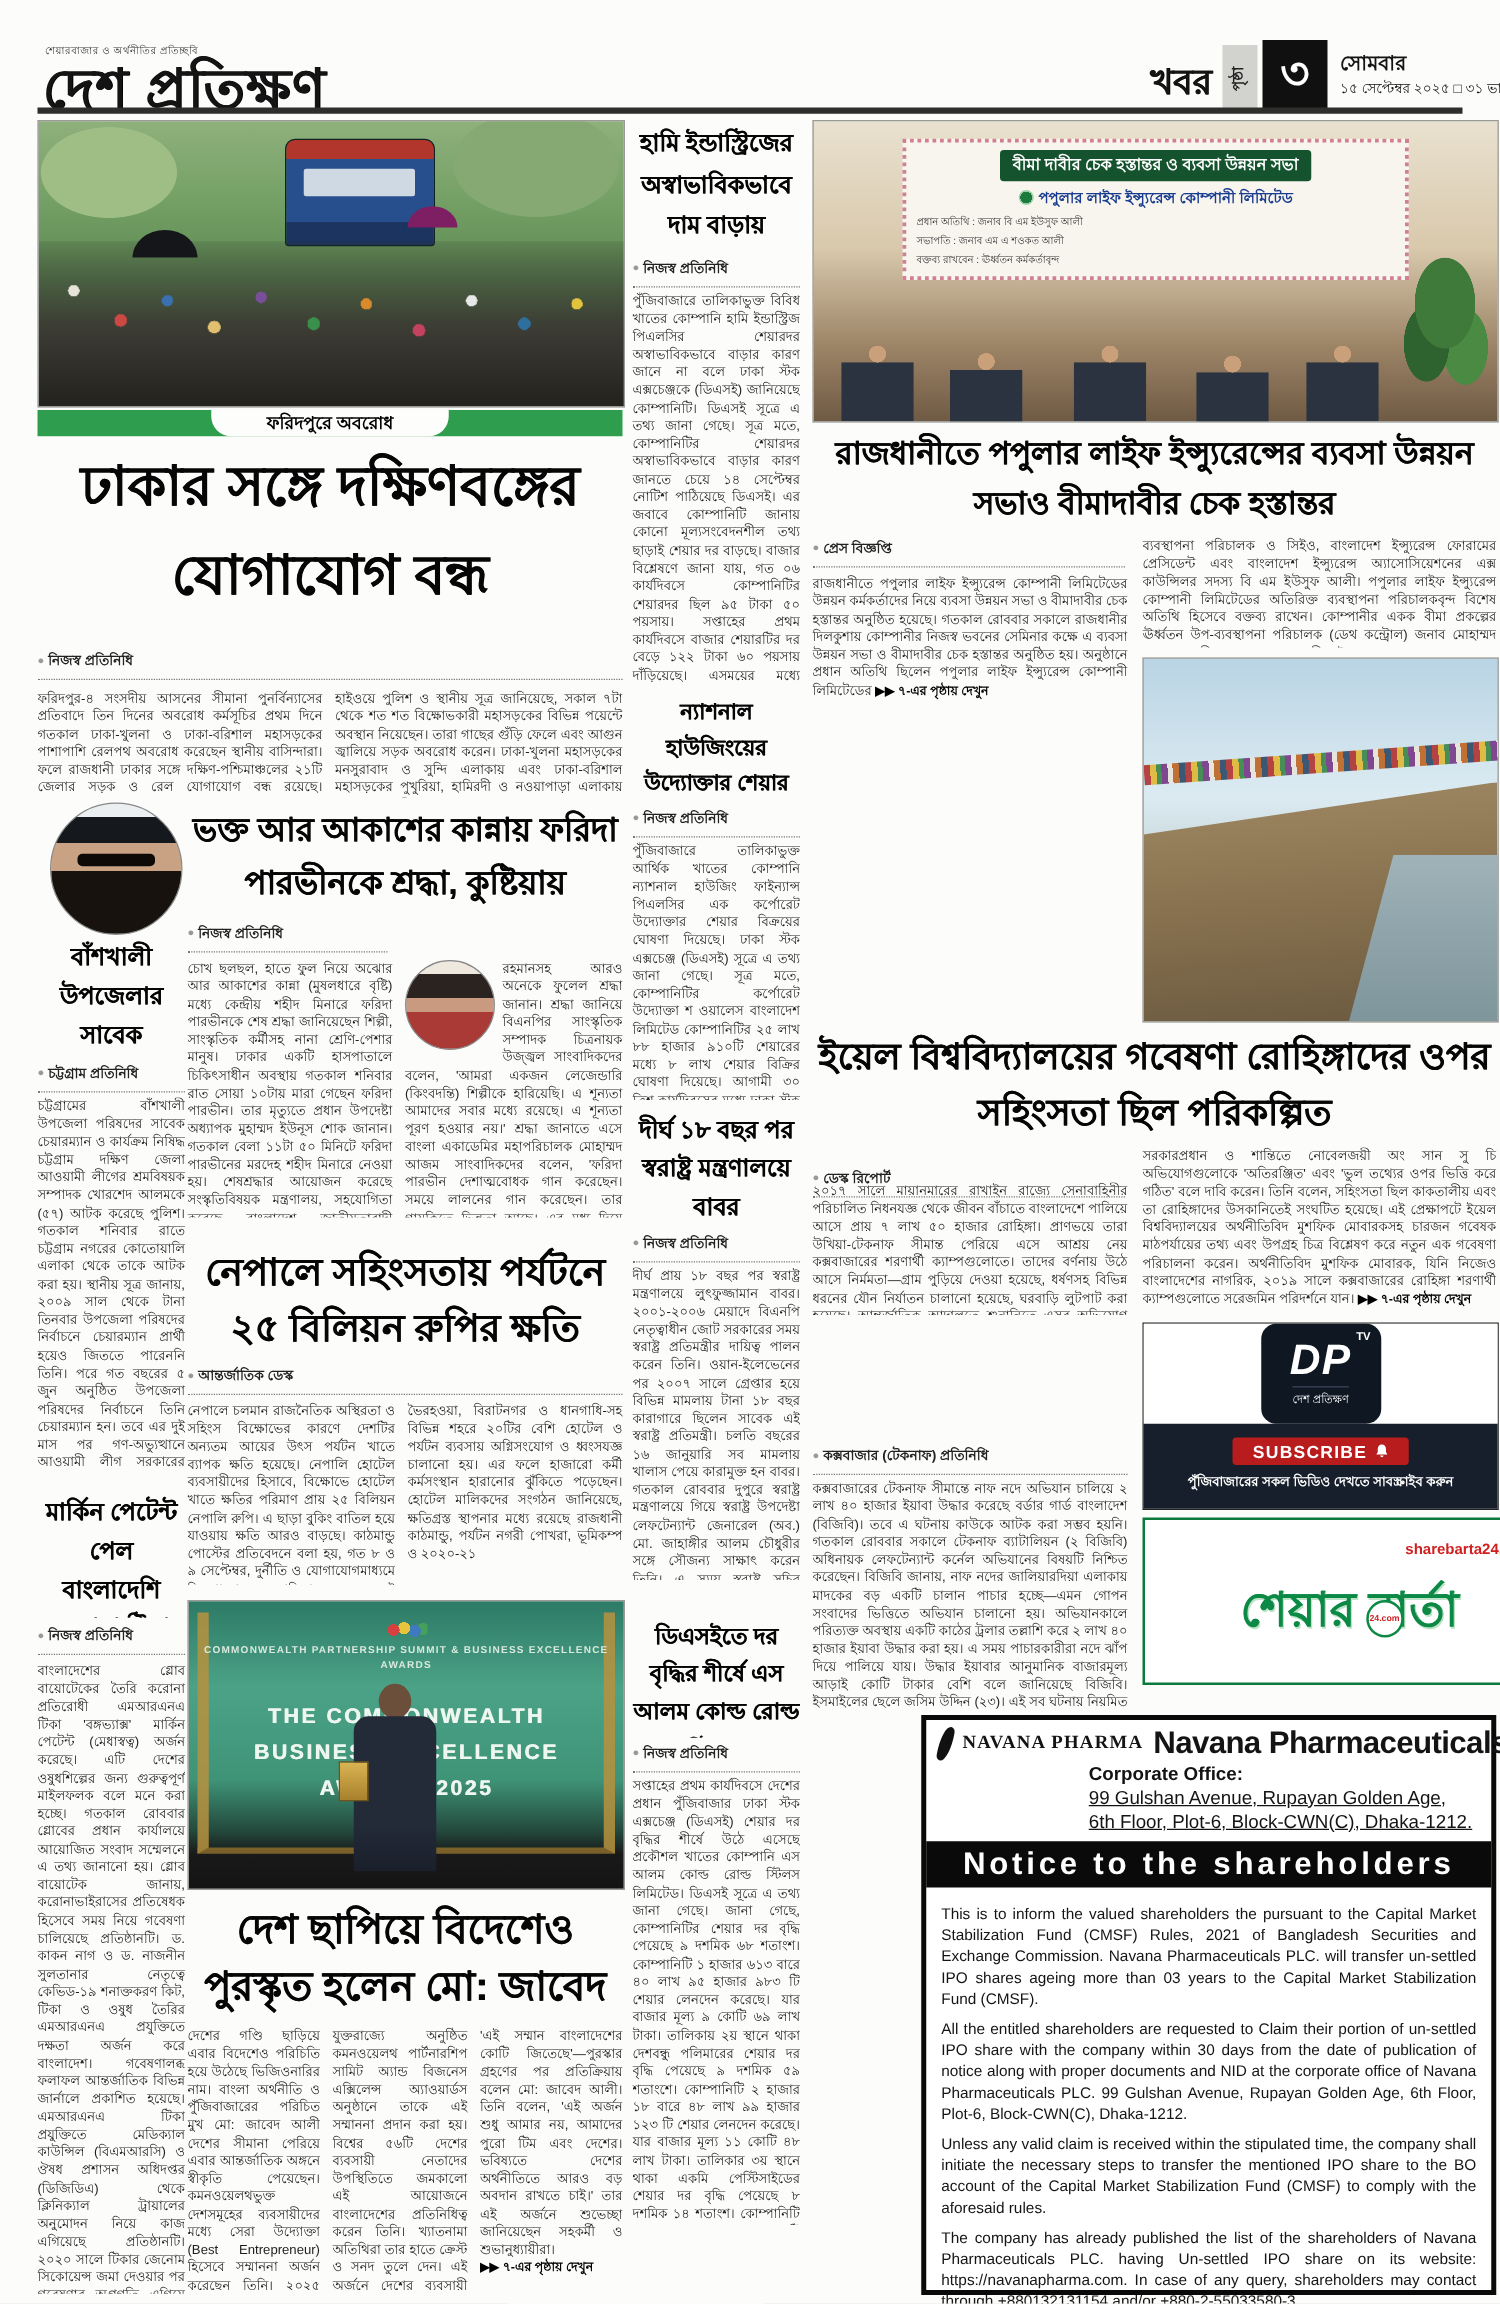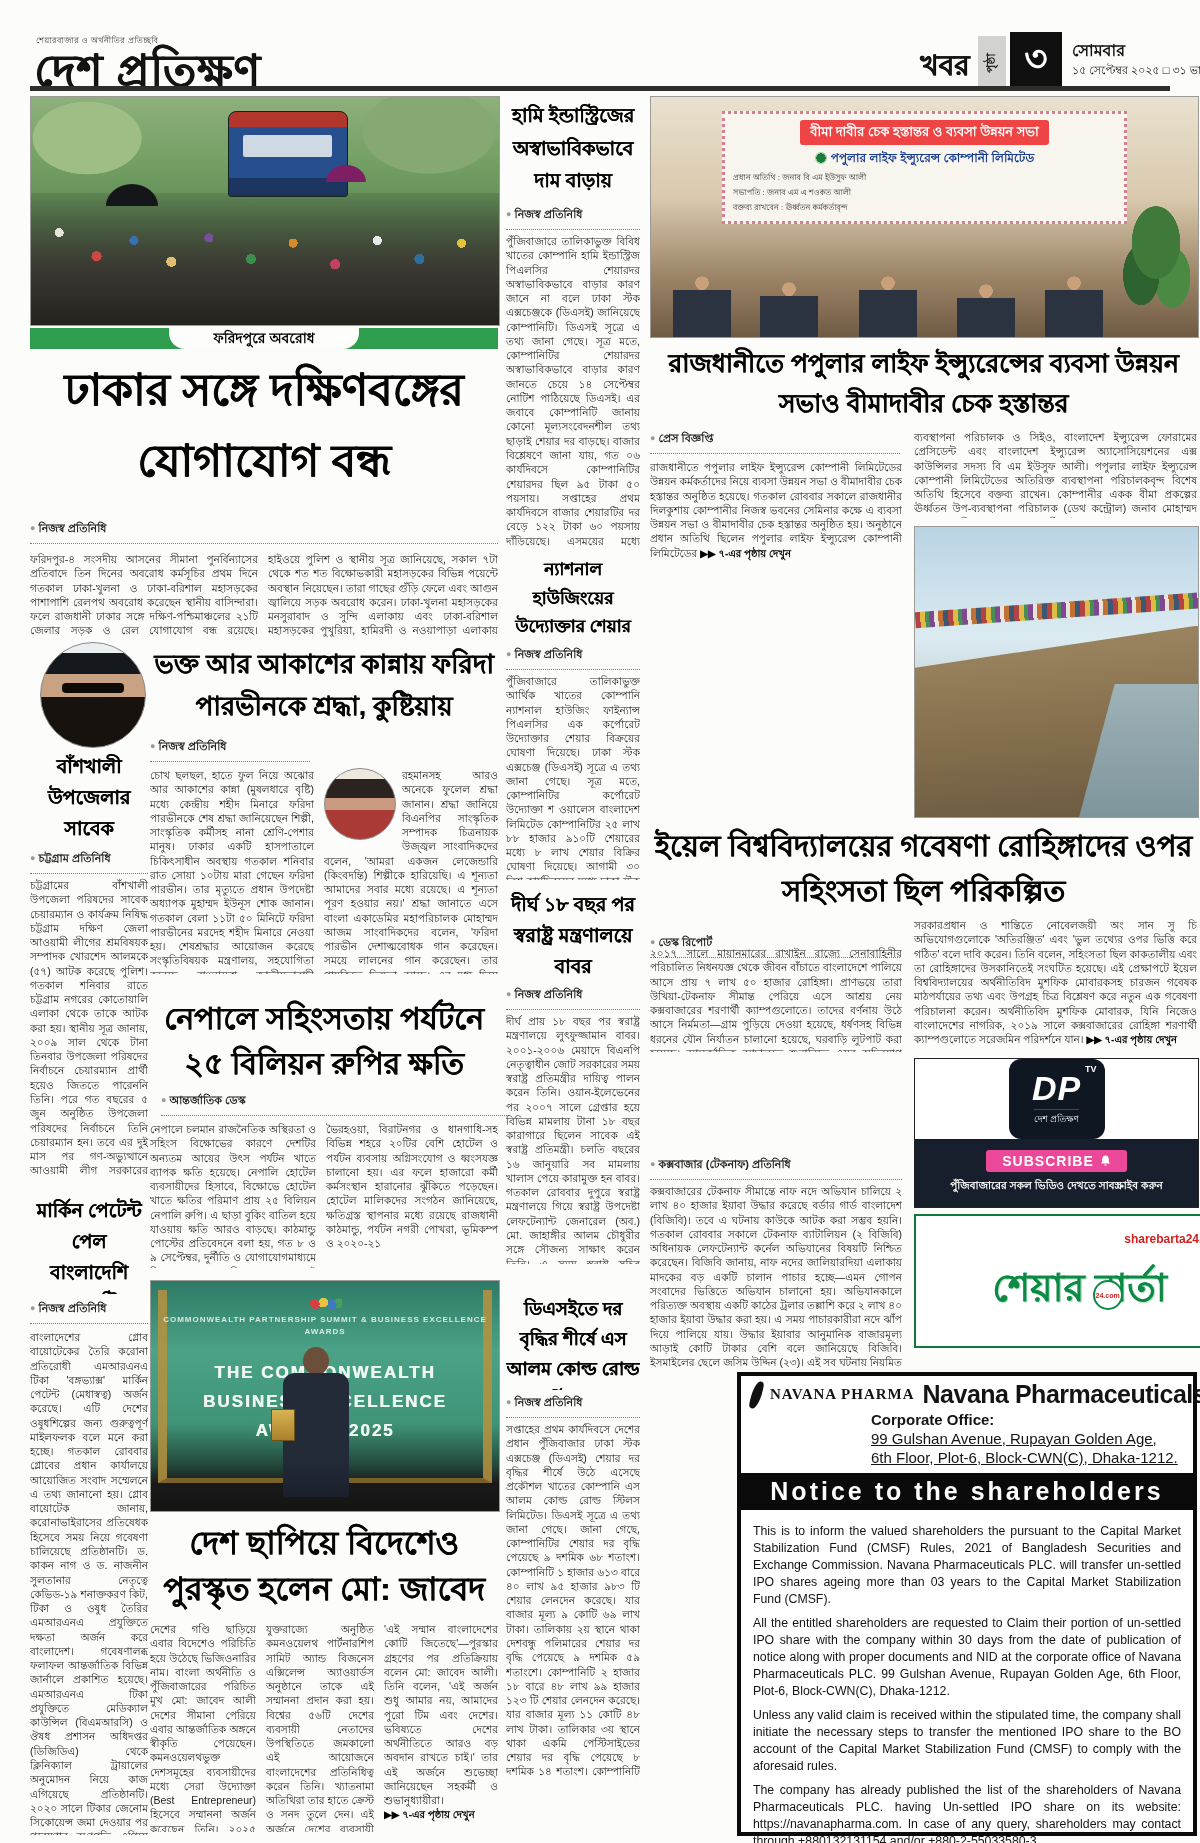--- a/index.html
+++ b/index.html
@@ -59,7 +59,7 @@
   .pp-base{position:absolute;inset:0;background:linear-gradient(180deg,#e9e1cf 0%,#d9c9ad 42%,#9c8466 75%,#6f5a44 100%);}
   .pp-banner{position:absolute;left:13%;top:6%;width:74%;height:47%;background:#f8f5ef;
      border:3px dotted #d08090;padding:6px 8px;box-sizing:border-box;text-align:center;overflow:hidden;}
-  .pp-t1{display:inline-block;background:#ef4444;color:#fff;font-size:13px;font-weight:bold;
+  .pp-t1{display:inline-block;background:#14532d;color:#fff;font-size:13px;font-weight:bold;
      padding:2px 10px;border-radius:3px;}
   .pp-org{color:#1a3d8f;font-size:12px;font-weight:bold;margin-top:4px;}
   .pp-ln{font-size:8px;color:#333;text-align:left;margin-top:2px;}

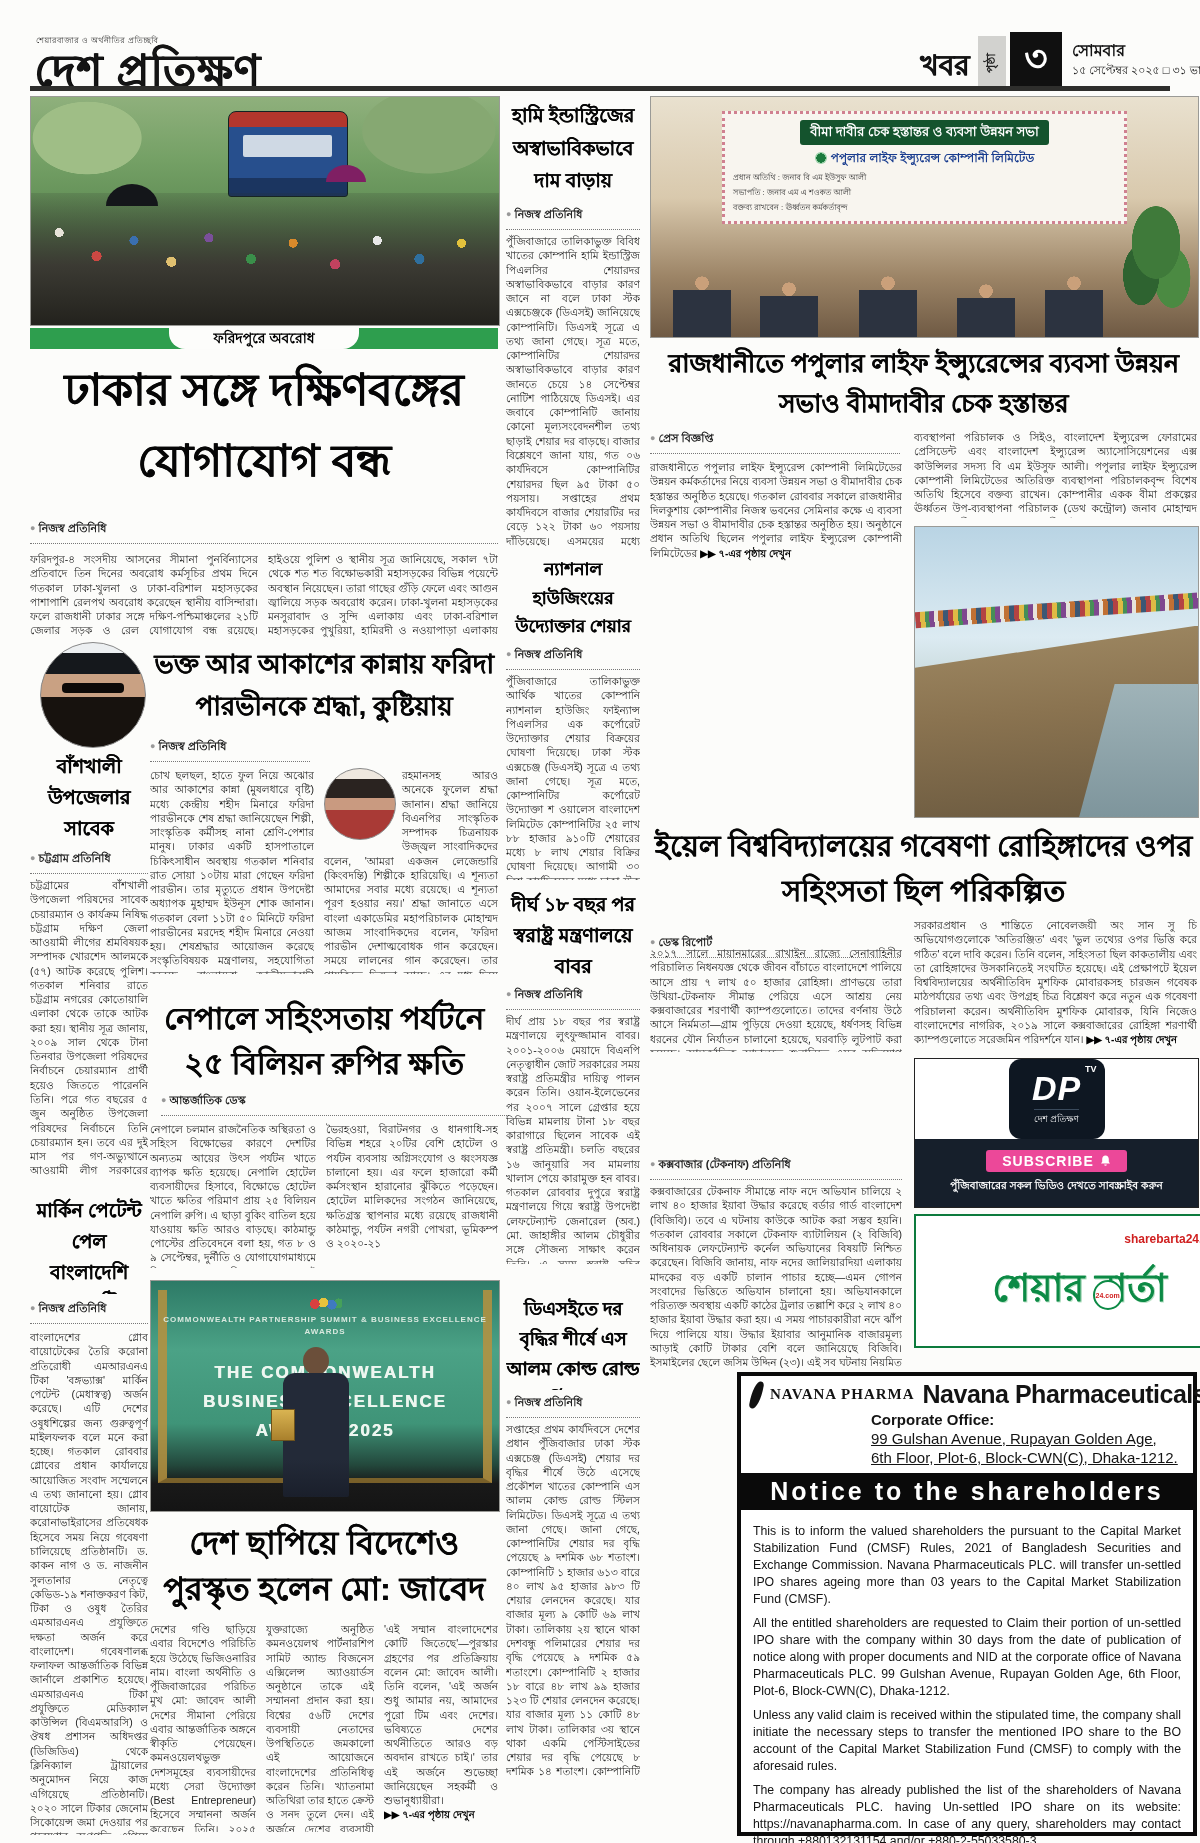--- a/index.html
+++ b/index.html
@@ -213,7 +213,7 @@
   </div>
 
   <div class="c hl" style="left:150px;top:996px;width:348px;height:88px;font-size:30px;line-height:1.5;">নেপালে সহিংসতায় পর্যটনে ২৫ বিলিয়ন রুপির ক্ষতি</div>
-  <div class="c byl" style="left:161px;top:1092px;width:348px;">
+  <div class="c byl" style="left:150px;top:1092px;width:348px;">
     <span class="bdot">●</span>
     <span>আন্তর্জাতিক ডেস্ক</span>
   </div>

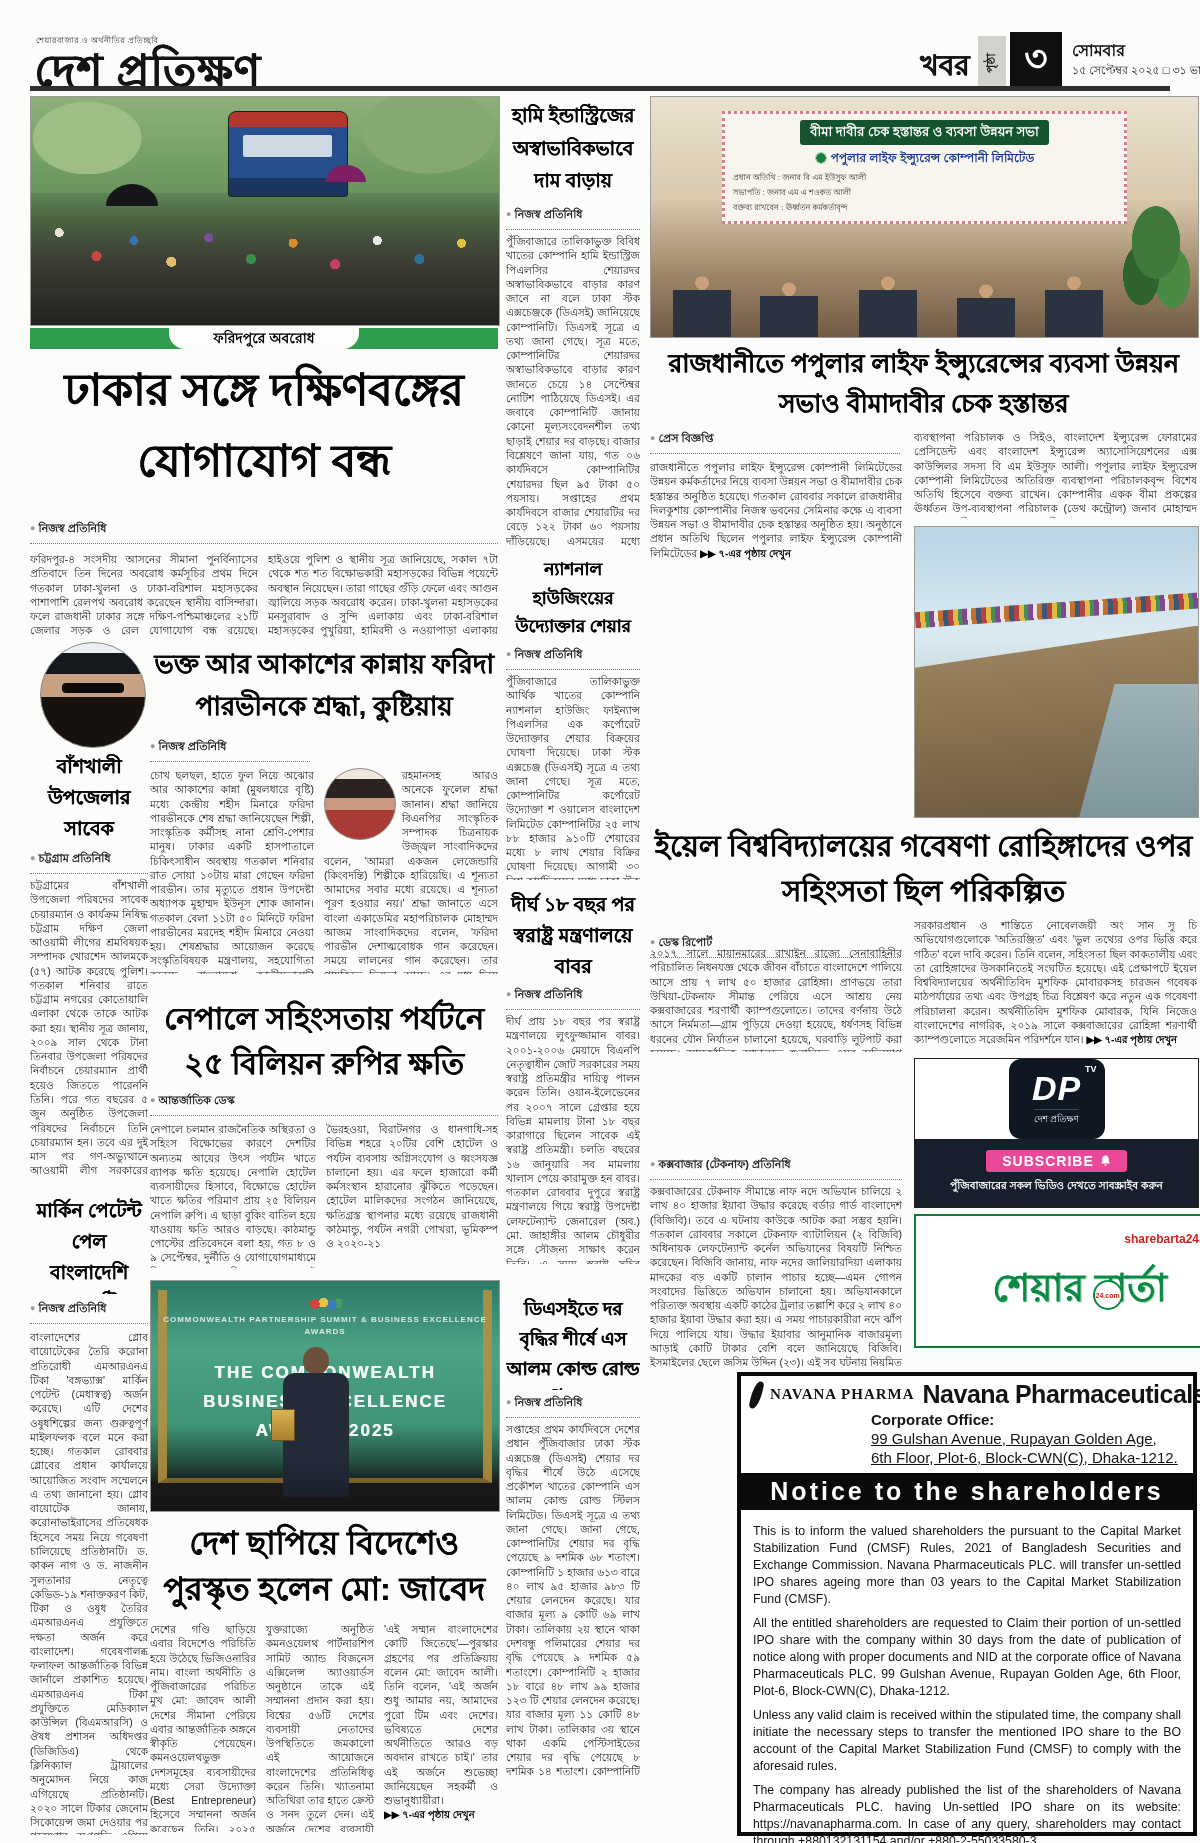--- a/index.html
+++ b/index.html
@@ -114,7 +114,7 @@
   .dp-logo .cap{margin-top:4px;font-size:9px;border-top:1px solid #3a4a5c;padding-top:2px;}
   .dp-bot{height:46%;background:#161f2b;display:flex;flex-direction:column;align-items:center;
      justify-content:center;gap:6px;}
-  .dp-sub{background:#ec4899;color:#fff;font-weight:bold;font-size:14px;padding:3px 16px;
+  .dp-sub{background:#b91c1c;color:#fff;font-weight:bold;font-size:14px;padding:3px 16px;
      border-radius:3px;letter-spacing:1px;display:flex;align-items:center;gap:6px;}
   .dp-tag{color:#fff;font-size:10.5px;font-weight:bold;}
   

